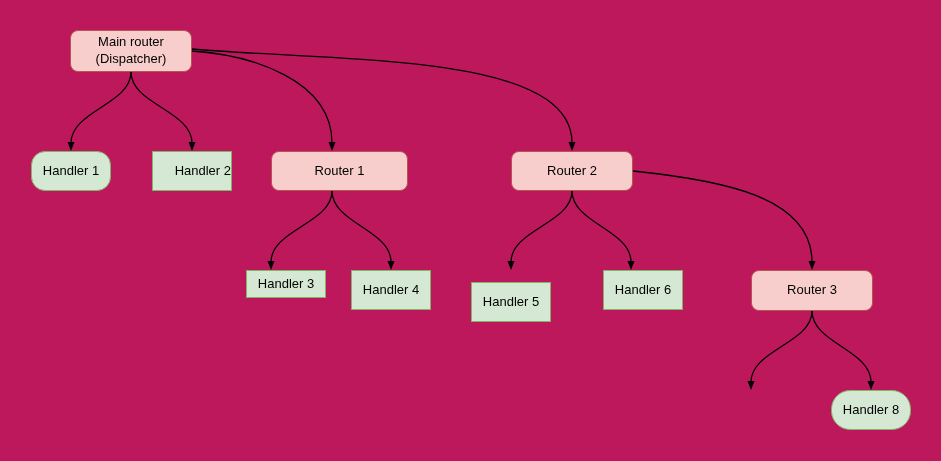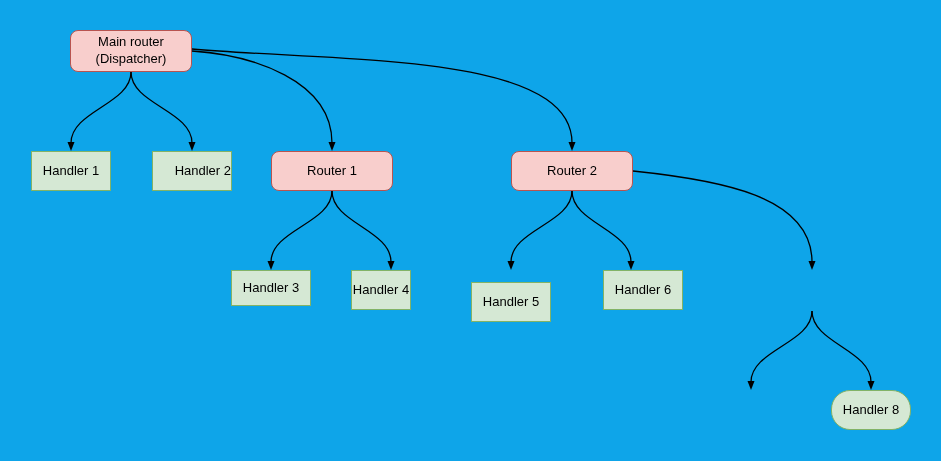--- a/index.html
+++ b/index.html
@@ -7,7 +7,7 @@
     position: relative;
     width: 941px;
     height: 461px;
-    background: #0ea5e9;
+    background: #be185d;
     font-family: "Liberation Sans", sans-serif;
     overflow: hidden;
   }

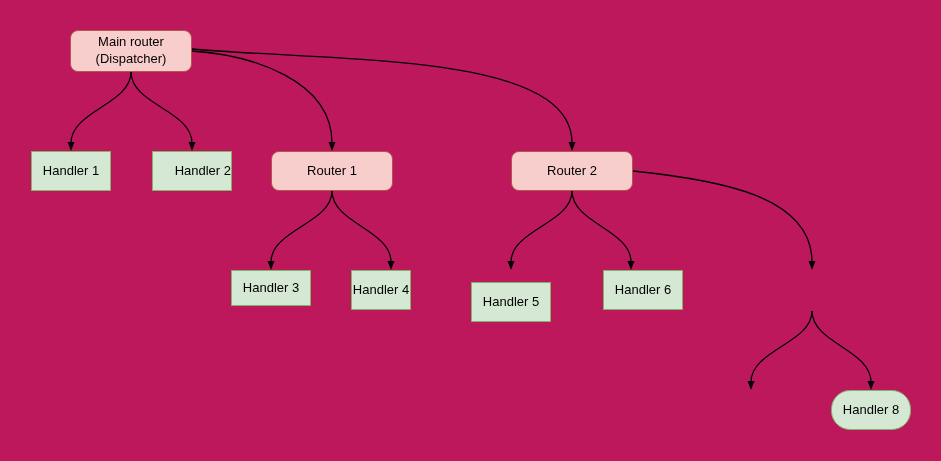--- a/index.html
+++ b/index.html
@@ -72,7 +72,7 @@
 (Dispatcher)</span>
   </div>
 
-  <div class="node handler" style="left:31px; top:151px; width:80px; height:40px;">
+  <div class="node handler" style="left:31px; top:151px; width:80px; height:40px;border-radius:14px;">
     <span>Handler 1</span>
   </div>
 

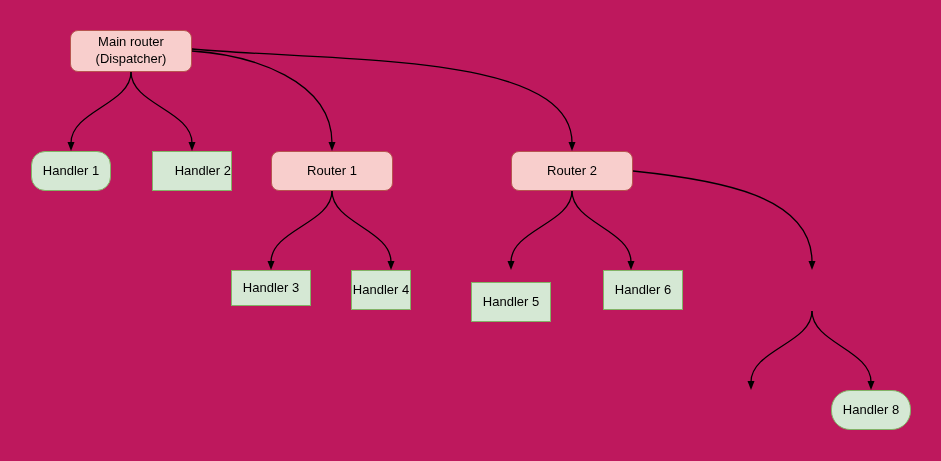--- a/index.html
+++ b/index.html
@@ -80,7 +80,7 @@
     <span>Handler 2</span>
   </div>
 
-  <div class="node router" style="left:271px; top:151px; width:122px; height:40px;">
+  <div class="node router" style="left:271px; top:151px; width:137px; height:40px;">
     <span>Router 1</span>
   </div>
 

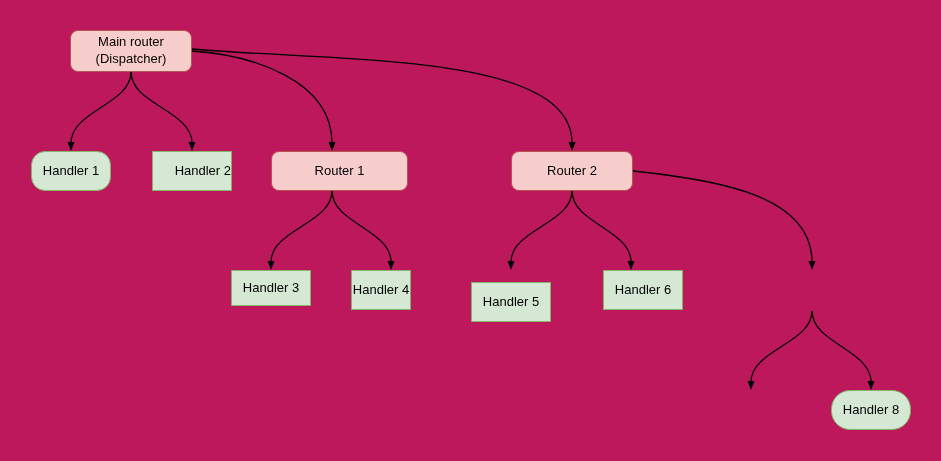--- a/index.html
+++ b/index.html
@@ -88,7 +88,7 @@
     <span>Router 2</span>
   </div>
 
-  <div class="node handler" style="left:231px; top:270px; width:80px; height:36px;">
+  <div class="node handler" style="left:246px; top:270px; width:80px; height:28px;">
     <span>Handler 3</span>
   </div>
 

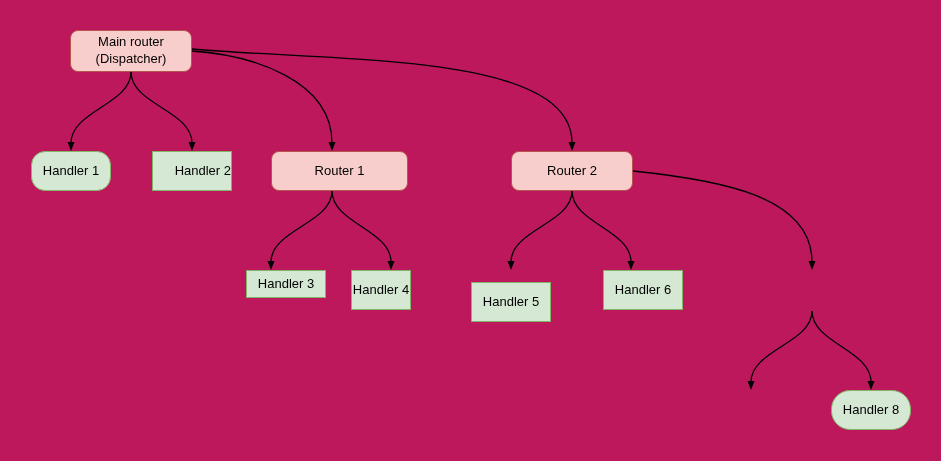--- a/index.html
+++ b/index.html
@@ -92,7 +92,7 @@
     <span>Handler 3</span>
   </div>
 
-  <div class="node handler" style="left:351px; top:270px; width:60px; height:40px;">
+  <div class="node handler" style="left:351px; top:270px; width:80px; height:40px;">
     <span>Handler 4</span>
   </div>
 

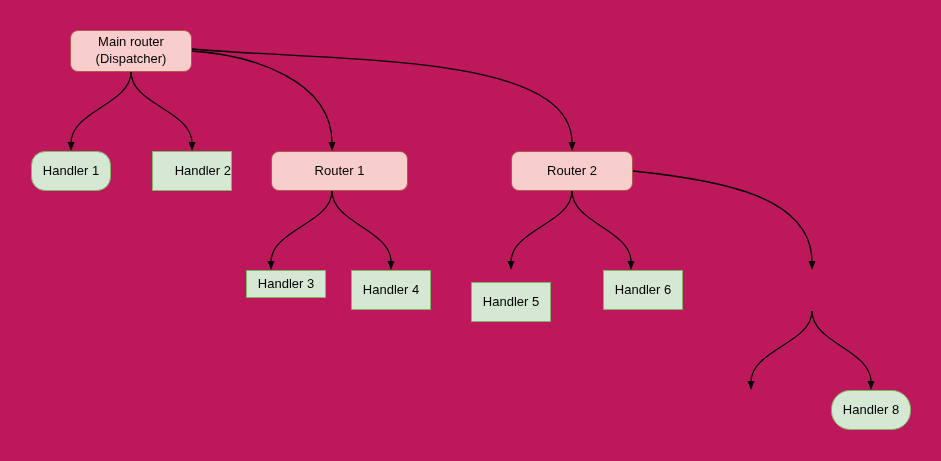--- a/index.html
+++ b/index.html
@@ -104,6 +104,9 @@
     <span>Handler 6</span>
   </div>
 
+  <div class="node router" style="left:751px; top:270px; width:122px; height:41px;">
+    <span>Router 3</span>
+  </div>
 
 
   <div class="node handler" style="left:831px; top:390px; width:80px; height:40px;border-radius:19px;">

